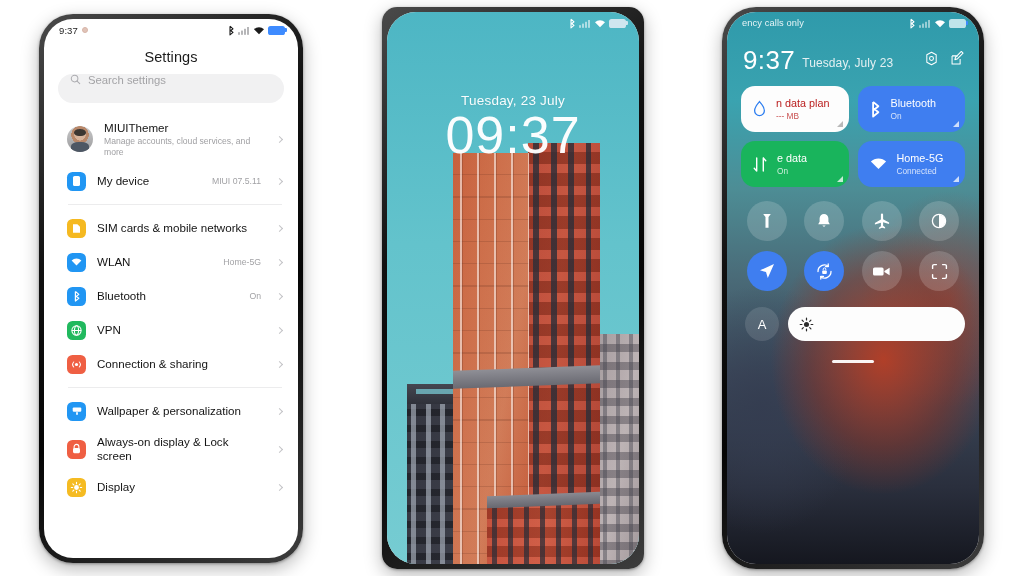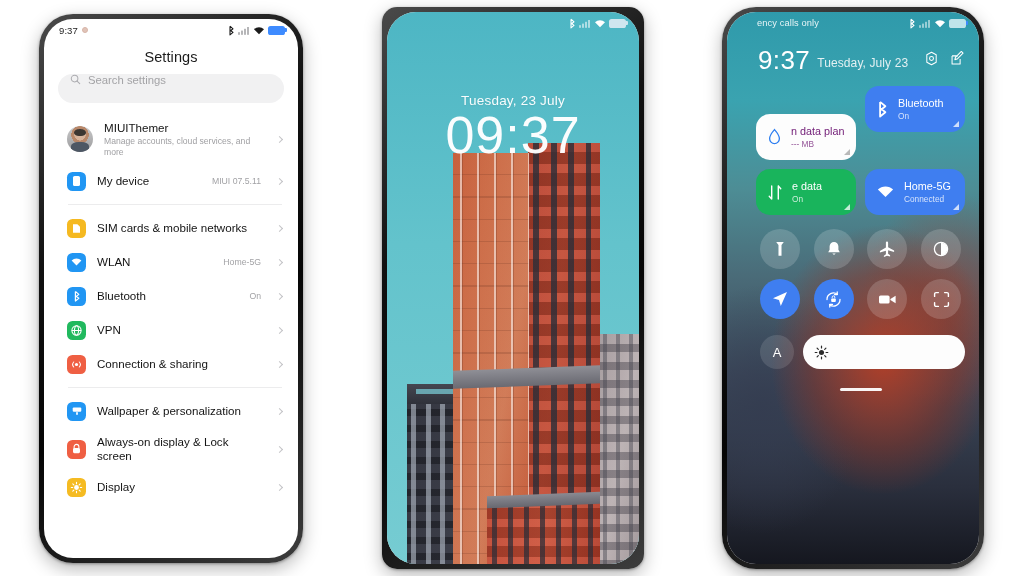--- a/index.html
+++ b/index.html
@@ -224,7 +224,6 @@
       radial-gradient(ellipse 120px 150px at 88% 52%, rgba(170,58,38,.55) 0%, rgba(0,0,0,0) 72%),
       radial-gradient(ellipse 130px 160px at 14% 72%, rgba(52,60,80,.85) 0%, rgba(0,0,0,0) 78%),
       linear-gradient(#2f9aab 0%, #3aa3b0 16%, #4d8d95 32%, #4a6b78 48%, #3d4a5c 66%, #2a2f3d 86%, #15171f 100%);
-    padding-left: 15px;
   }
   #phone3 .statusbar { color: #eaf6f8; }
   .cc-carrier { font-size: 9.3px; color: #e6f4f6; letter-spacing: .1px; }

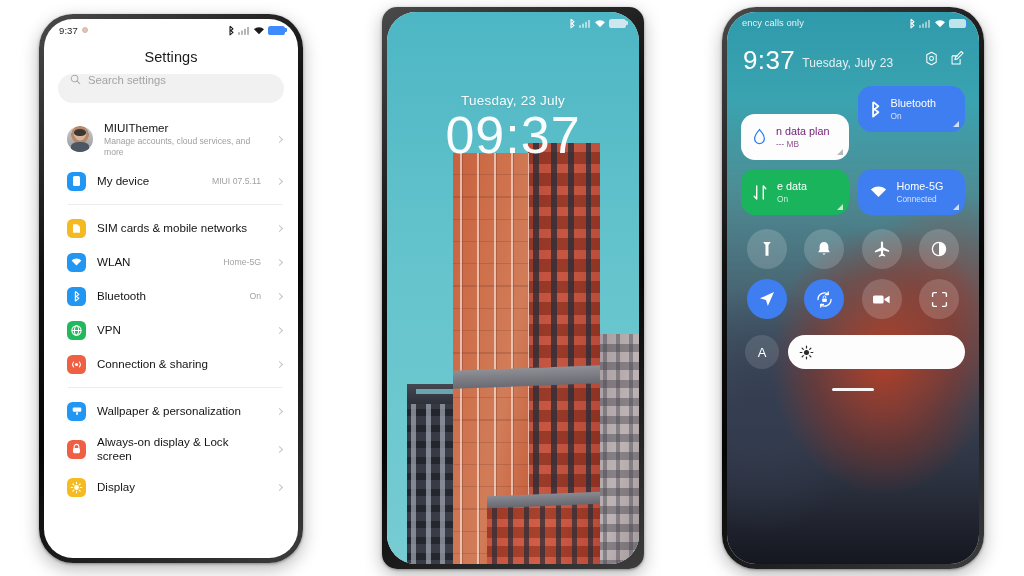--- a/index.html
+++ b/index.html
@@ -249,7 +249,7 @@
     width: 0; height: 0; border-style: solid;
     border-width: 0 0 6px 6px;
   }
-  .tile-white { background: #fdfdfd; color: #701a75; margin-top: 28px; }
+  .tile-white { background: #fdfdfd; color: #b91c1c; }
   .tile-white .corner { border-color: transparent transparent #b9b9b9 transparent; }
   .tile-blue  { background: #3f7ef0; color: #fff; }
   .tile-blue .corner { border-color: transparent transparent rgba(255,255,255,.75) transparent; }

